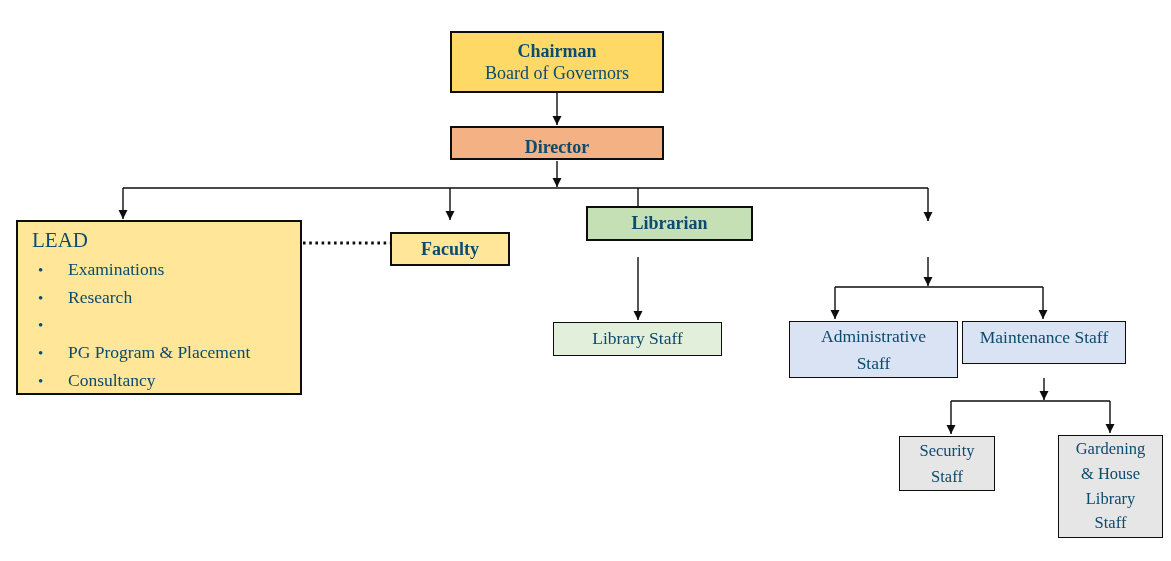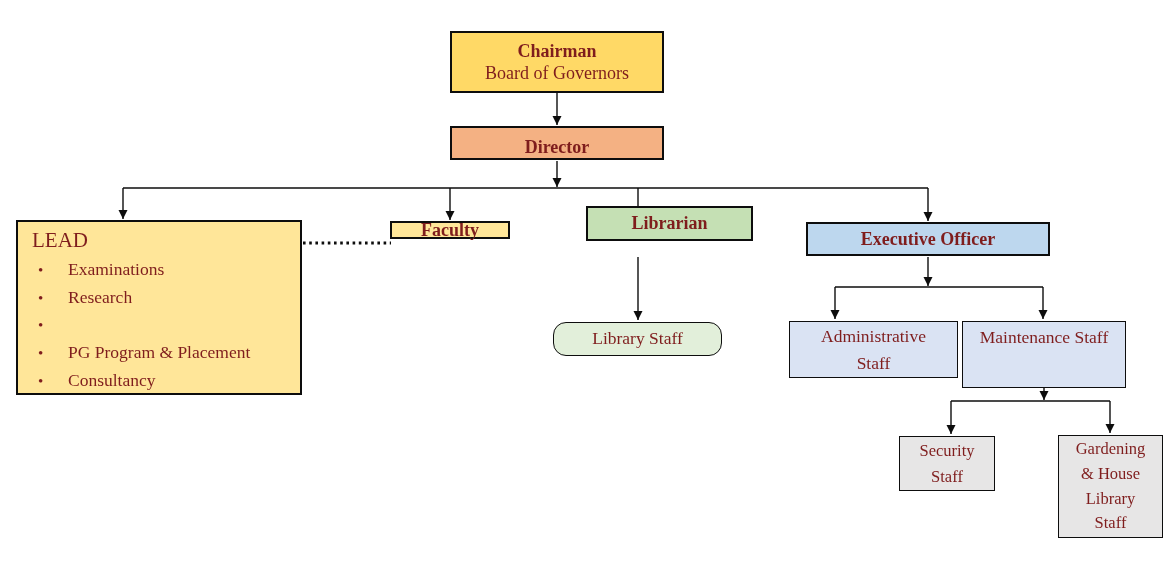--- a/index.html
+++ b/index.html
@@ -5,7 +5,7 @@
   html,body { margin:0; padding:0; background:#ffffff; }
   .stage {
     position:relative; width:1171px; height:561px; background:#ffffff;
-    font-family:"Liberation Serif","DejaVu Serif",serif; color:#7f1d1d;
+    font-family:"Liberation Serif","DejaVu Serif",serif; color:#0c4a6e;
     overflow:hidden;
   }
   svg.connectors { position:absolute; left:0; top:0; width:1171px; height:561px; pointer-events:none; }

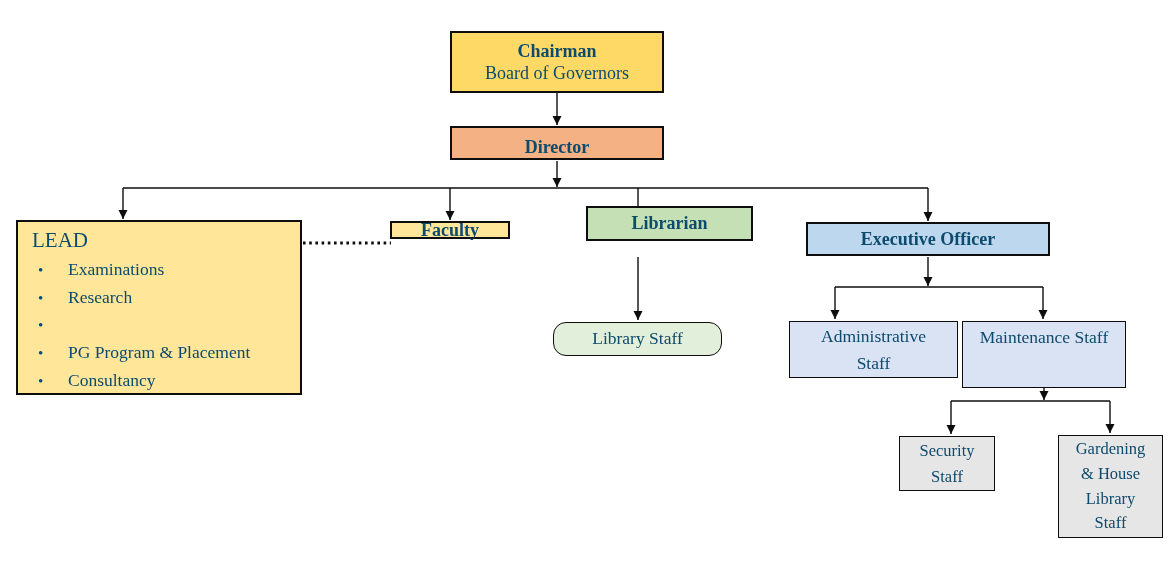--- a/index.html
+++ b/index.html
@@ -27,7 +27,7 @@
   .lead                { left:16px;  top:220px; width:286px; height:175px;
                          align-items:flex-start; justify-content:flex-start; text-align:left;
                          padding:5px 8px 4px 10px; }
-  .faculty             { left:390px; top:221px; width:120px; height:18px; }
+  .faculty             { left:390px; top:232px; width:120px; height:34px; }
   .librarian           { left:555px; top:206px; width:167px; height:35px;margin-left:31px; }
   .library-staff       { left:553px; top:322px; width:169px; height:34px; }
   .executive-officer   { left:806px; top:222px; width:244px; height:34px; }

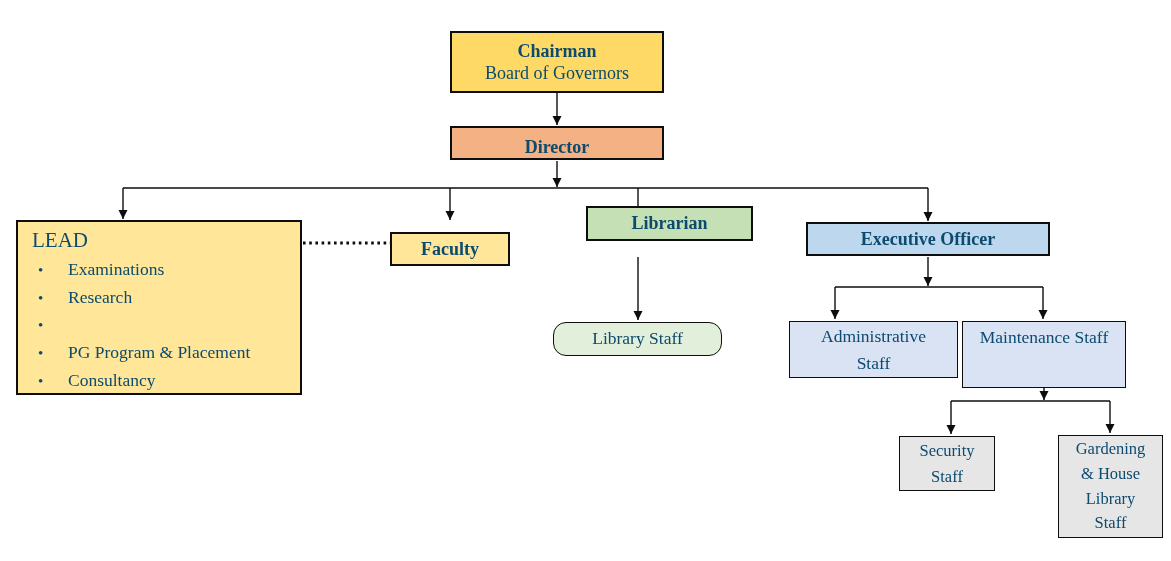--- a/index.html
+++ b/index.html
@@ -124,9 +124,6 @@
     <span class="fs17">Library Staff</span>
   </div>
 
-  <div class="node executive-officer" style="background: rgb(189, 215, 238);">
-    <span class="b fs18">Executive Officer</span>
-  </div>
 
   <div class="node thin administrative-staff" style="background: rgb(218, 227, 243);">
     <span class="fs17 block">Administrative</span>

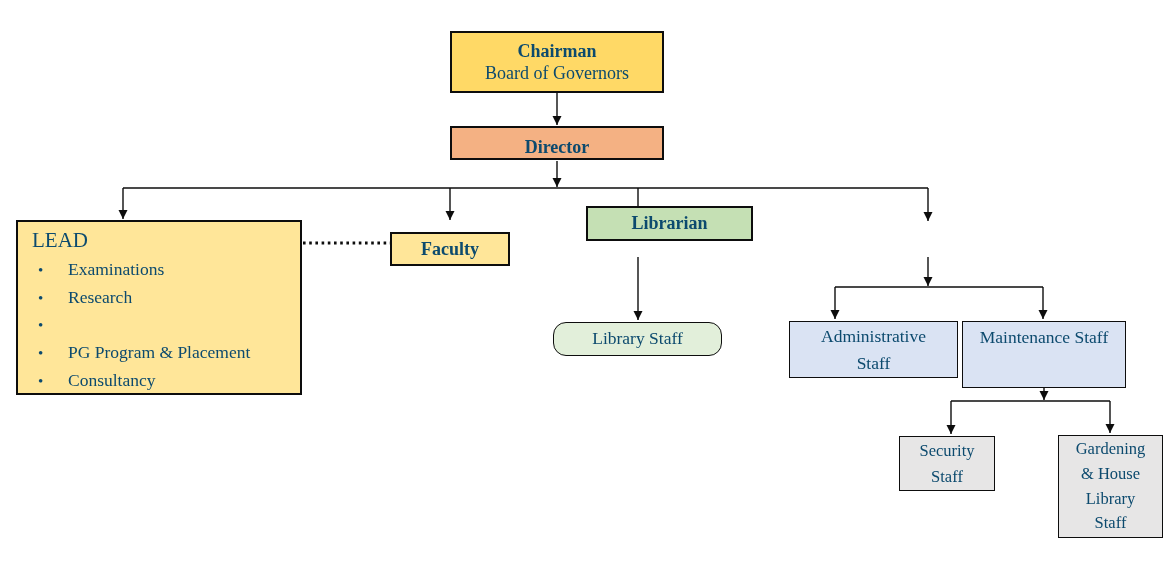--- a/index.html
+++ b/index.html
@@ -120,7 +120,7 @@
     <span class="b fs18">Librarian</span>
   </div>
 
-  <div class="node thin library-staff" style="background: rgb(226, 239, 218); border-radius: 13px;">
+  <div class="node thin library-staff" style="background: rgb(226, 239, 218);">
     <span class="fs17">Library Staff</span>
   </div>
 

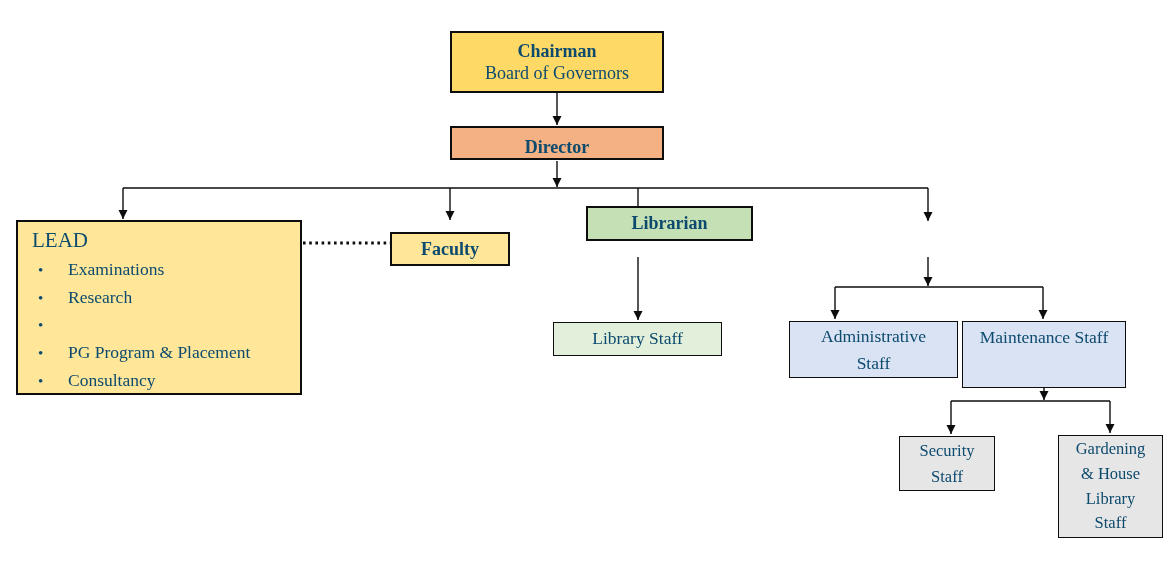--- a/index.html
+++ b/index.html
@@ -32,7 +32,7 @@
   .library-staff       { left:553px; top:322px; width:169px; height:34px; }
   .executive-officer   { left:806px; top:222px; width:244px; height:34px; }
   .administrative-staff{ left:742px; top:321px; width:169px; height:57px; line-height:1.5;margin-left:47px; }
-  .maintenance-staff   { left:962px; top:321px; width:164px; height:67px;
+  .maintenance-staff   { left:962px; top:321px; width:164px; height:43px;
                          justify-content:flex-start; padding-top:5px; }
   .security-staff      { left:899px; top:436px; width:96px; height:55px; line-height:1.55; }
   .gardening-staff     { left:1058px; top:435px; width:105px; height:103px; line-height:1.5; }

